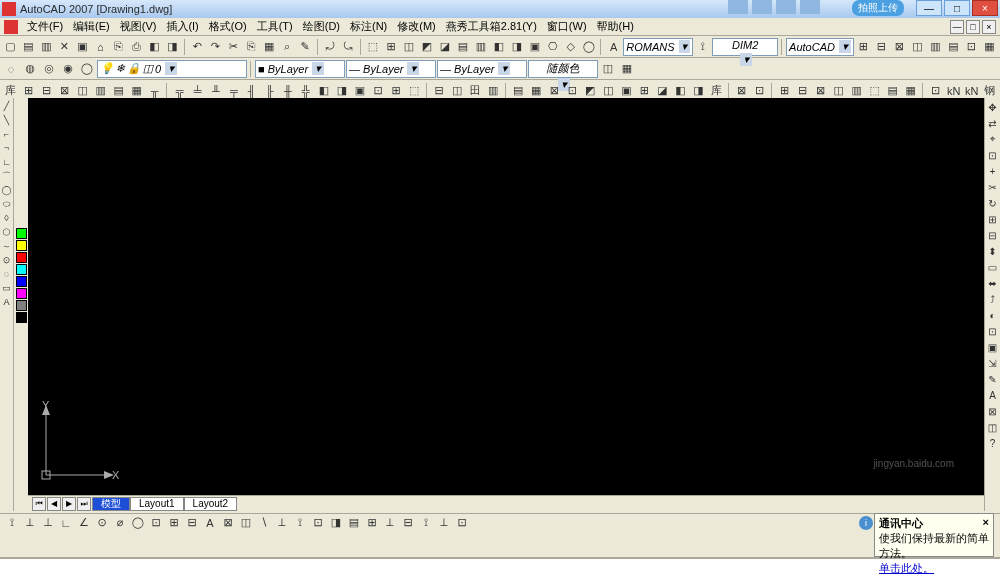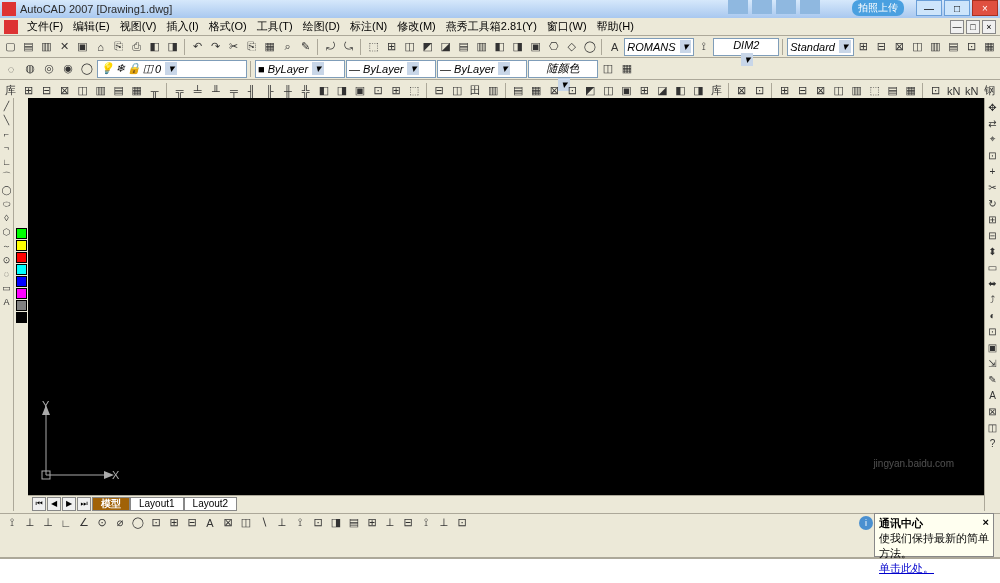--- a/index.html
+++ b/index.html
@@ -129,7 +129,7 @@
     </span>
     <span class="tsep"></span>
     <span class="tcombo" style="width: 70px;">
-      <span>Standard</span>
+      <span>AutoCAD</span>
       <span class="arrow">▾</span>
     </span>
     <span class="tbtn">⊞</span>

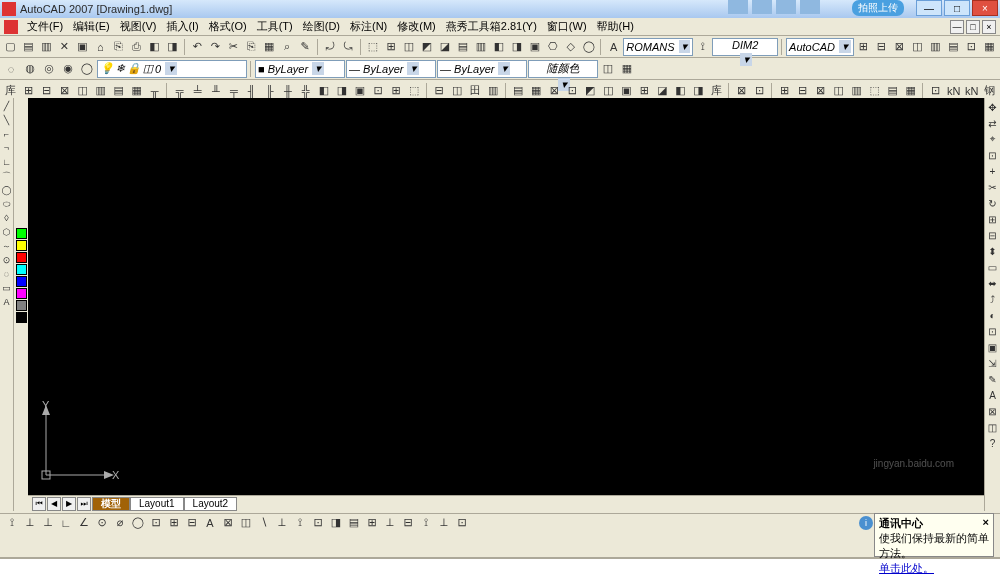--- a/index.html
+++ b/index.html
@@ -36,7 +36,7 @@
 .tabbar { height:16px; background:#ece9d8; display:flex; align-items:center; border-top:1px solid #aca899; padding-left:4px; }
 .tabbar .nav { width:14px; height:14px; border:1px solid #888; background:#f0f0f0; text-align:center; font-size:8px; line-height:12px; cursor:pointer; margin-right:1px; }
 .tabbar .tab { padding:0 8px; height:14px; border:1px solid #888; background:#fff; font-size:10px; line-height:12px; cursor:pointer; }
-.tabbar .tab.active { background:#a16207; color:#fff;font-weight:bold; }
+.tabbar .tab.active { background:#1d4ed8; color:#fff; }
 .rightcol { width:16px; background:#ece9d8; border-left:1px solid #aca899; display:flex; flex-direction:column; gap:2px; padding-top:2px; align-items:center; }
 .rightcol .tbtn { width:14px; height:14px; font-size:10px; }
 .dimbar { position:absolute; left:0; right:0; bottom:52px; height:18px; background:#ece9d8; border-top:1px solid #aca899; display:flex; align-items:center; padding:0 4px; gap:2px; }

